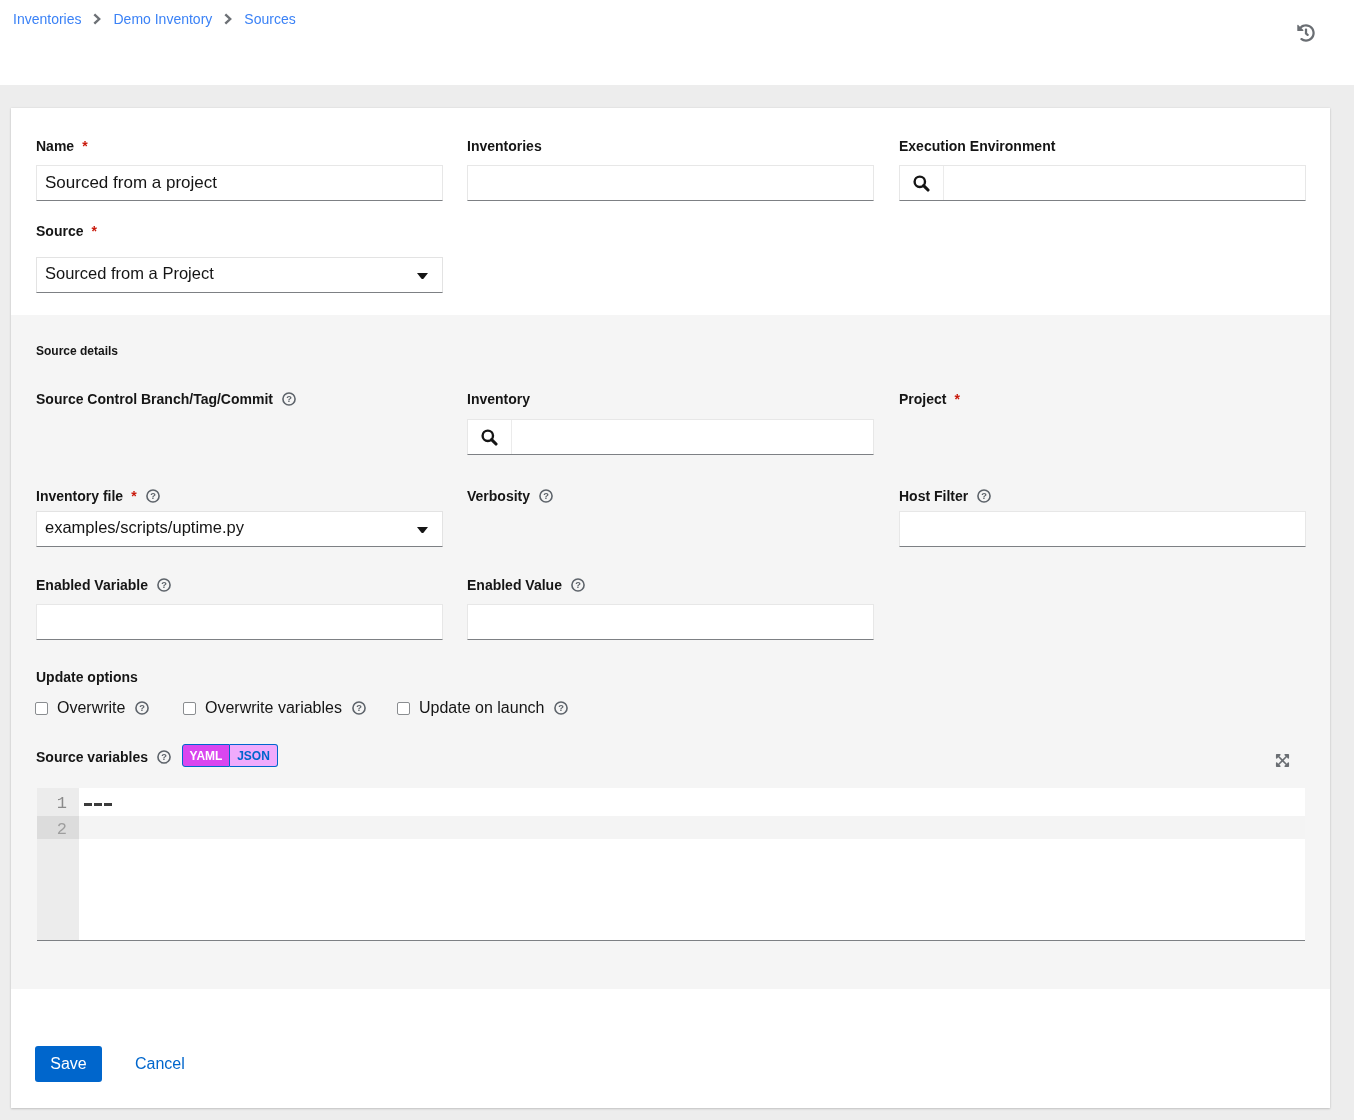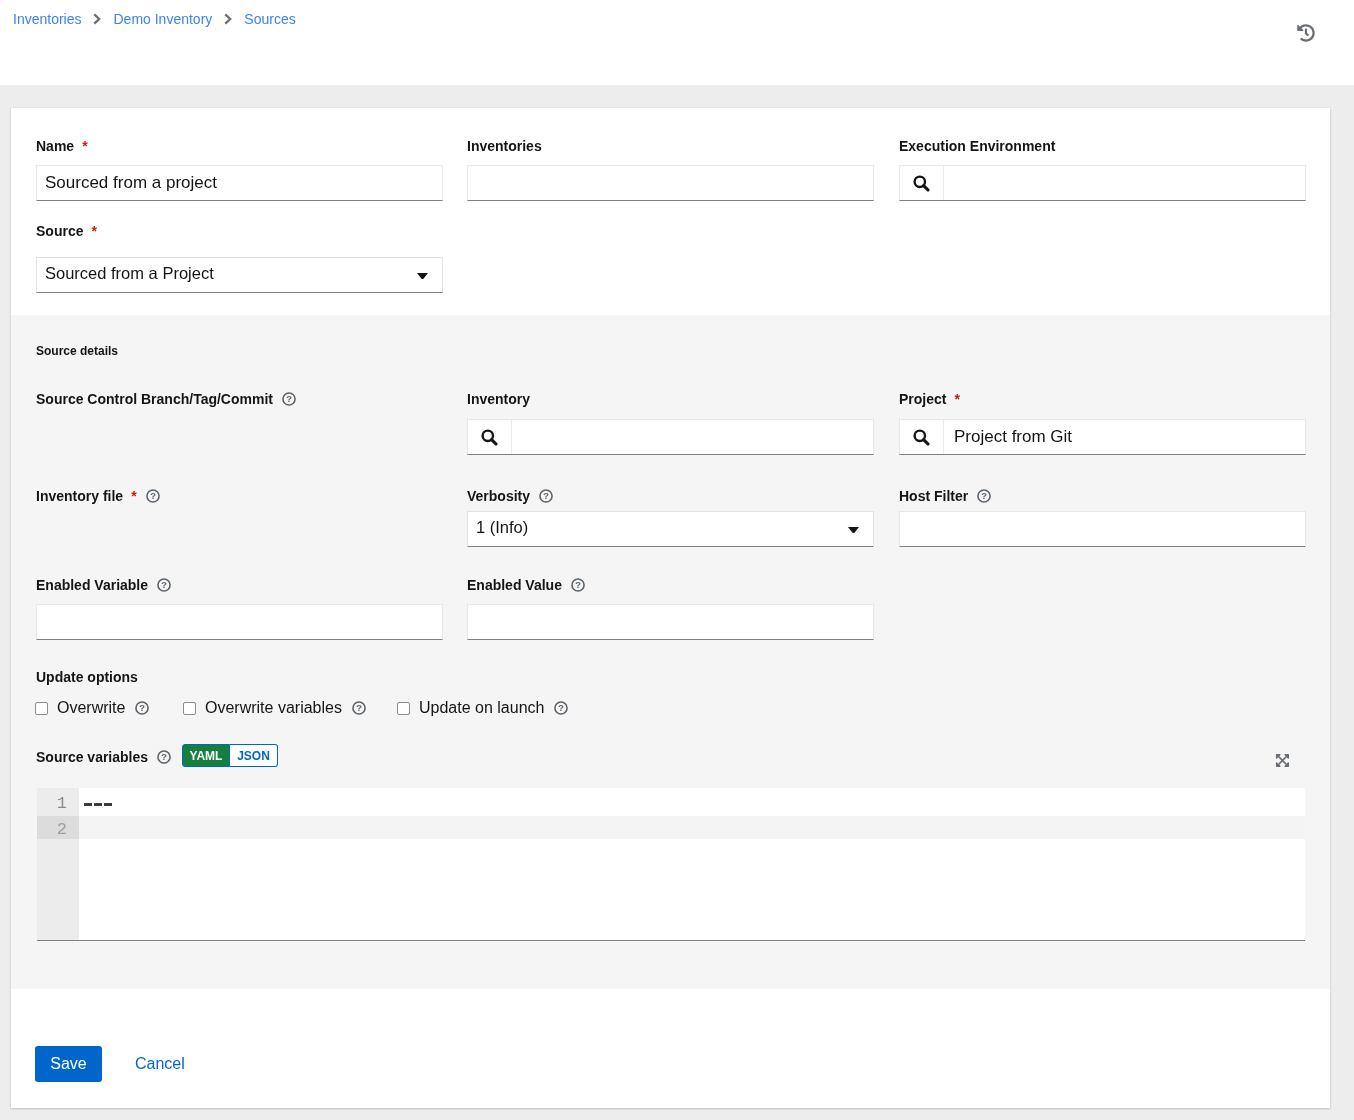--- a/index.html
+++ b/index.html
@@ -109,15 +109,6 @@
       </div>
     <div class="gin"></div>
   </div>
-  <div class="grp" style="left:899px;top:419px;width:407px">
-    <div class="btn">
-        <svg width="17" height="17" viewBox="0 0 17 17">
-          <circle cx="6.8" cy="6.8" r="5.2" fill="none" stroke="#151515" stroke-width="2.4"></circle>
-          <line x1="10.6" y1="10.6" x2="15" y2="15" stroke="#151515" stroke-width="3.1" stroke-linecap="round"></line>
-        </svg>
-      </div>
-    <div class="gin">Project from Git</div>
-  </div>
 
   <div class="lbl" style="left:36px;top:488px">Inventory file<span class="req">*</span>
     <svg class="q" width="14" height="14" viewBox="0 0 15 15">

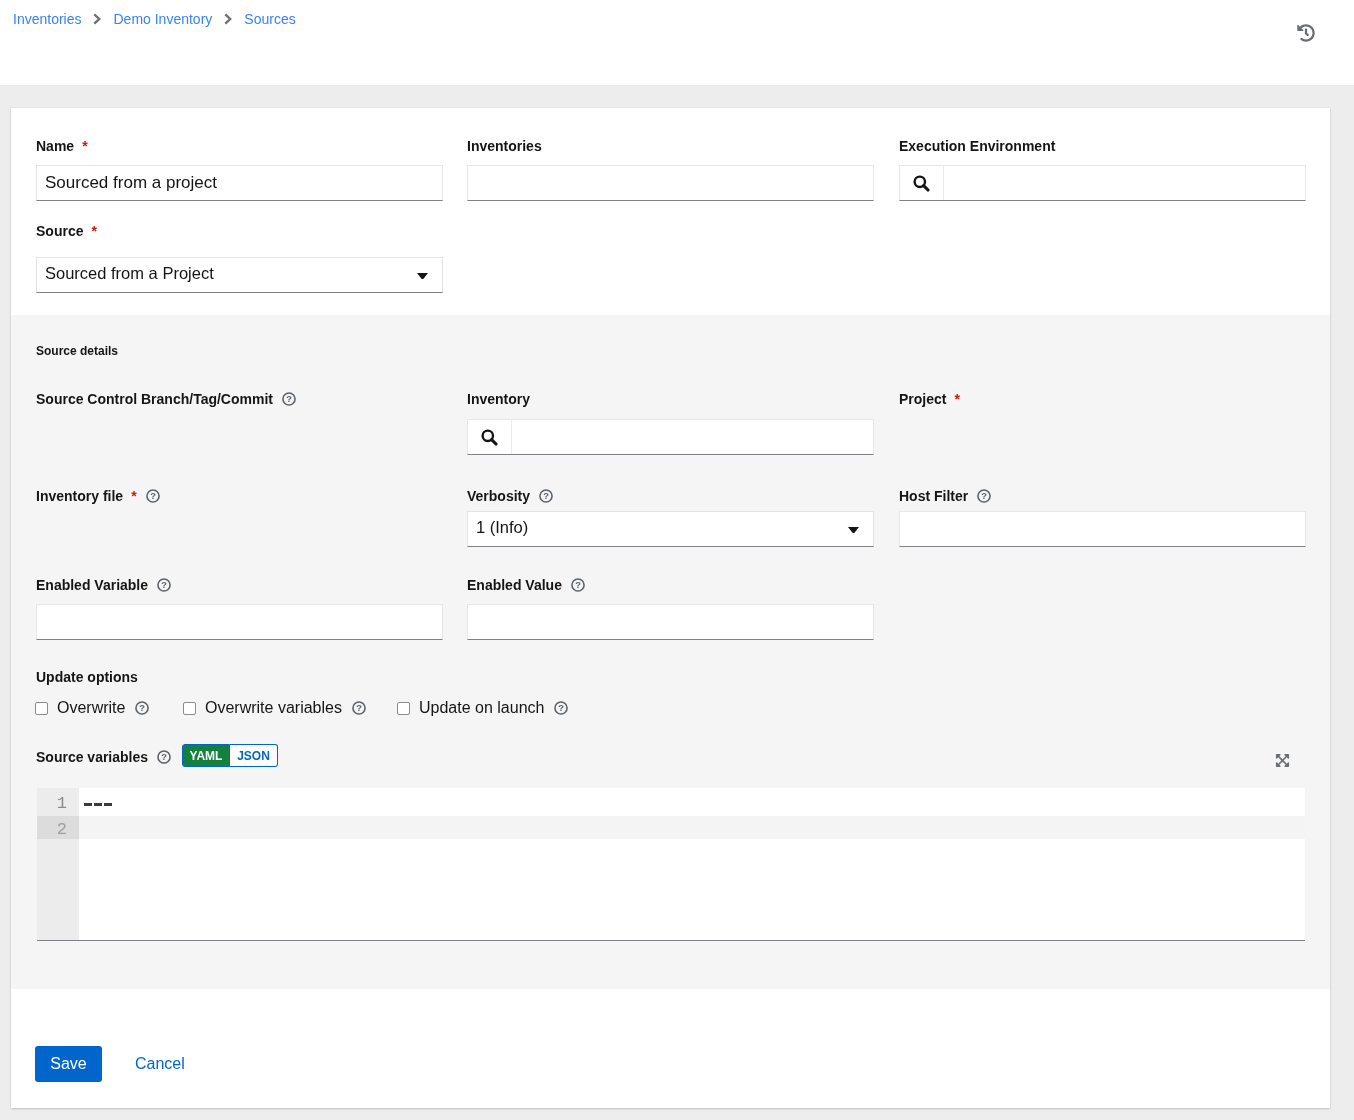--- a/index.html
+++ b/index.html
@@ -128,6 +128,11 @@
         <text x="7.5" y="11.2" text-anchor="middle" font-size="10" font-weight="bold" fill="#5d636a">?</text>
       </svg>
   </div>
+  <div class="sel" style="left:36px;top:511px;width:407px">examples/scripts/uptime.py
+    <svg class="caret" width="11" height="6" viewBox="0 0 11 6">
+        <path d="M0 0 H11 L6.7 5.4 Q5.5 6.4 4.3 5.4 Z" fill="#151515"></path>
+      </svg>
+  </div>
   <div class="sel" style="left:467px;top:511px;width:407px">1 (Info)
     <svg class="caret" width="11" height="6" viewBox="0 0 11 6">
         <path d="M0 0 H11 L6.7 5.4 Q5.5 6.4 4.3 5.4 Z" fill="#151515"></path>

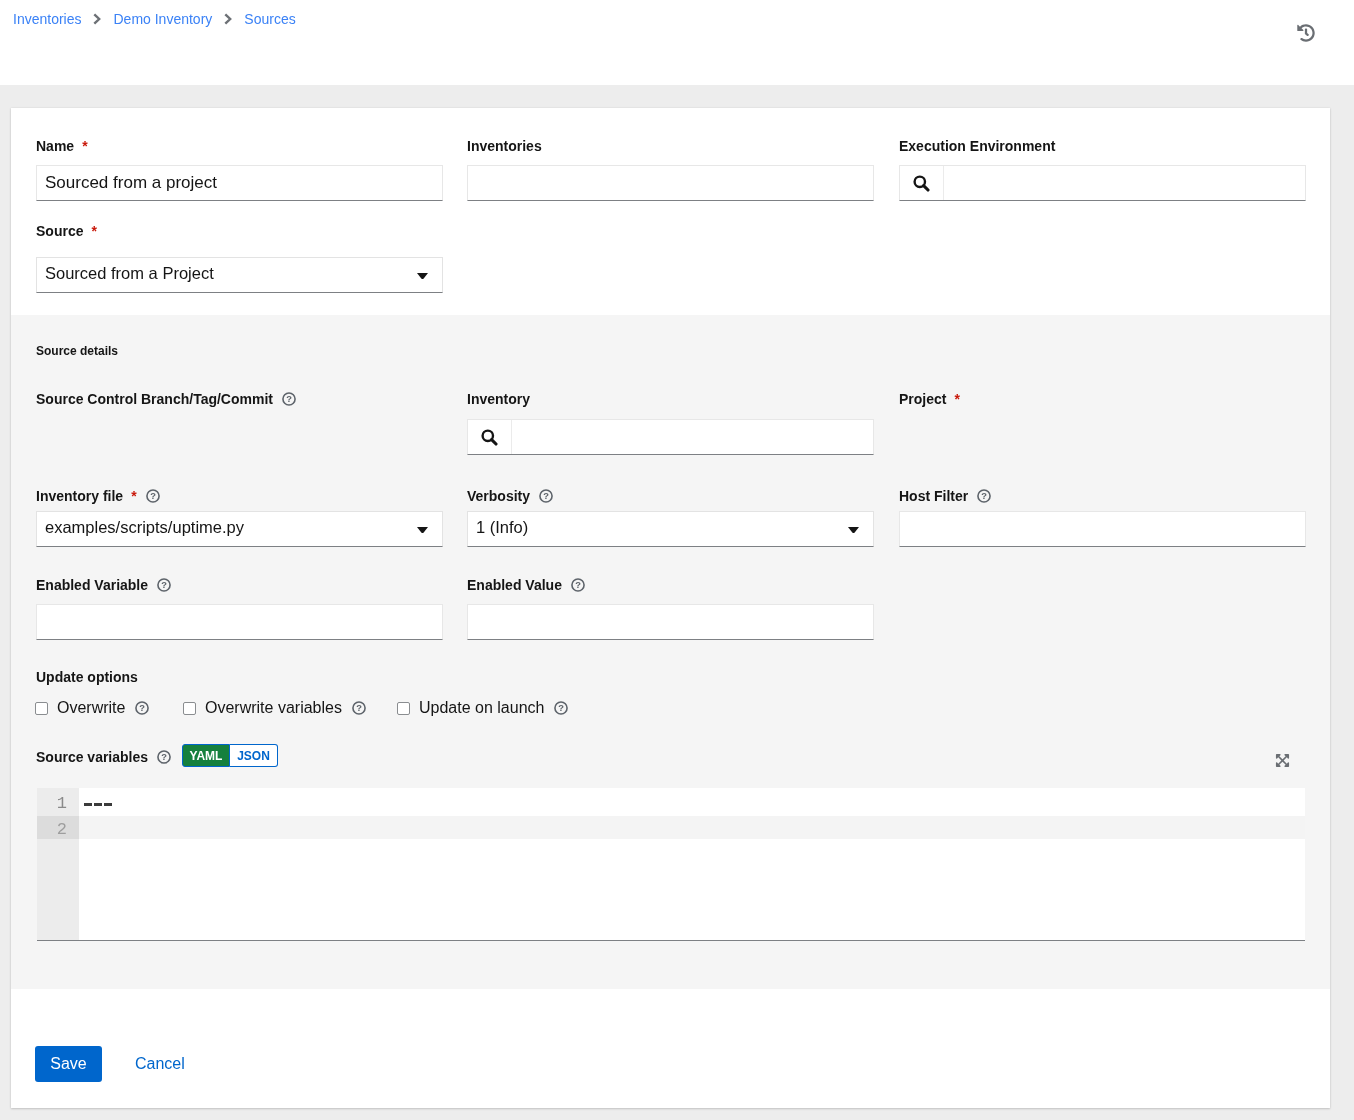--- a/index.html
+++ b/index.html
@@ -133,11 +133,6 @@
         <path d="M0 0 H11 L6.7 5.4 Q5.5 6.4 4.3 5.4 Z" fill="#151515"></path>
       </svg>
   </div>
-  <div class="sel" style="left:467px;top:511px;width:407px">1 (Info)
-    <svg class="caret" width="11" height="6" viewBox="0 0 11 6">
-        <path d="M0 0 H11 L6.7 5.4 Q5.5 6.4 4.3 5.4 Z" fill="#151515"></path>
-      </svg>
-  </div>
   <div class="inp" style="left:899px;top:511px;width:407px"></div>
 
   <div class="lbl" style="left:36px;top:577px">Enabled Variable

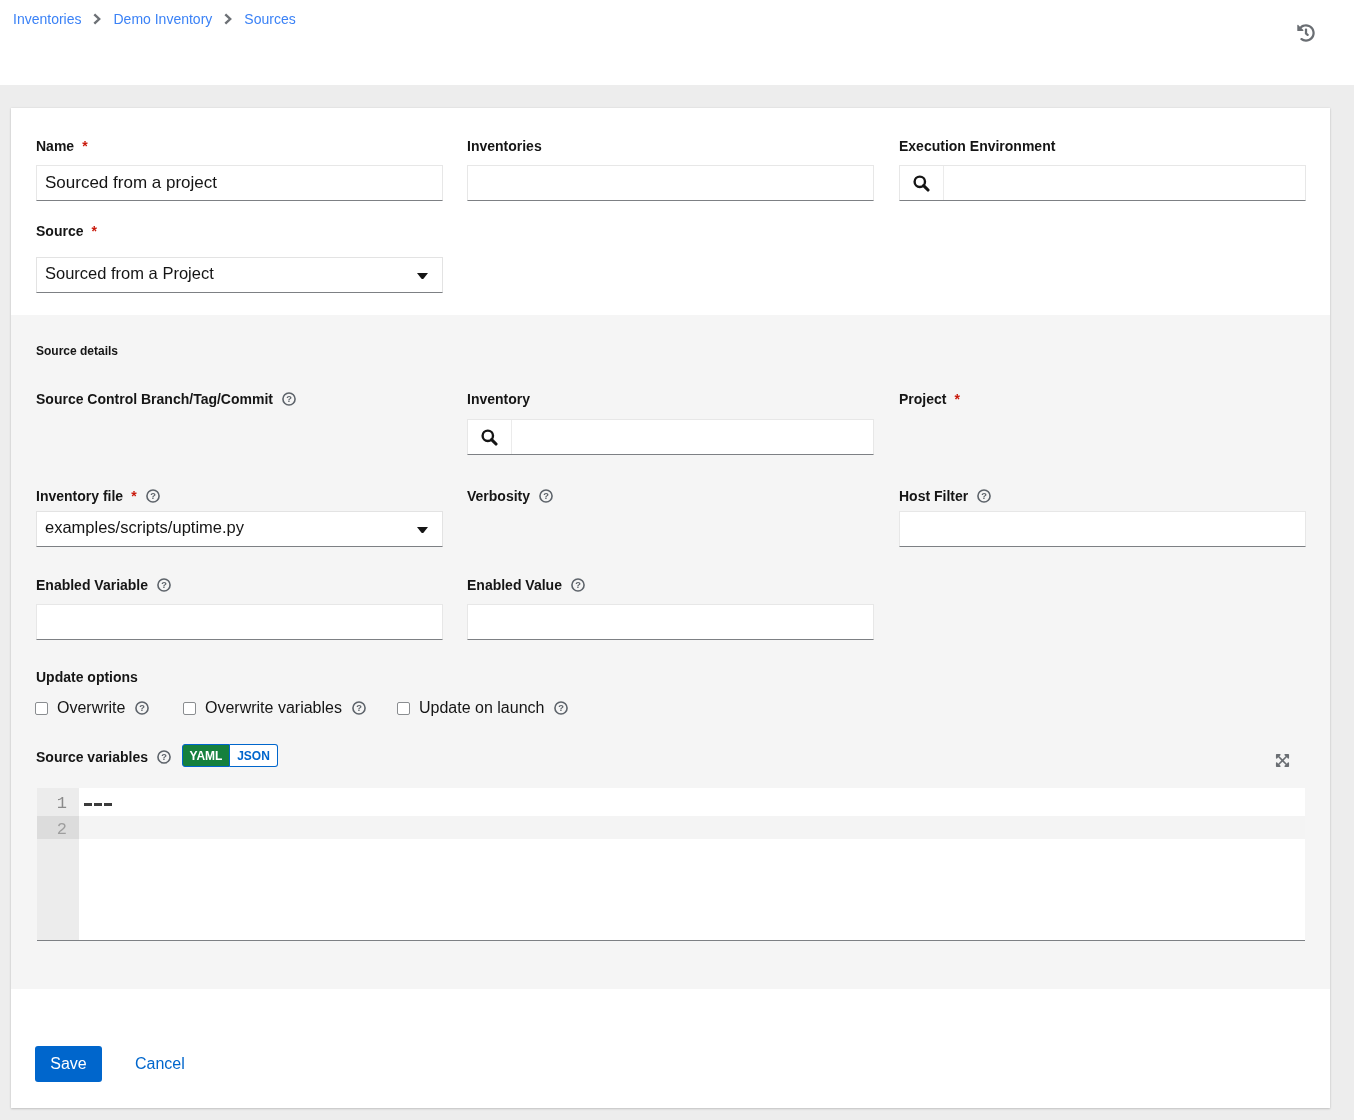--- a/index.html
+++ b/index.html
@@ -32,7 +32,7 @@
   .chk svg { margin-left:10px; }
   .tgl { position:absolute; left:182px; top:744px; display:flex; height:23px; }
   .tgl span { display:flex; align-items:center; justify-content:center; width:48px; font-size:12px; font-weight:bold; }
-  .tgl .on  { background:#15803d; color:#fff; border:1px solid #0066cc; border-radius:3px 0 0 3px; }
+  .tgl .on  { background:#d946ef; color:#fff; border:1px solid #0066cc; border-radius:3px 0 0 3px; }
   .tgl .off { background:#ffffff; color:#0066cc; border:1px solid #0066cc; border-left:none; border-radius:0 3px 3px 0; }
   #editor { position:absolute; left:37px; top:788px; width:1268px; height:153px; background:#fff; border-bottom:1px solid #7d8084; }
   #gutter { position:absolute; left:0; top:0; width:42px; height:152px; background:#ececec; }

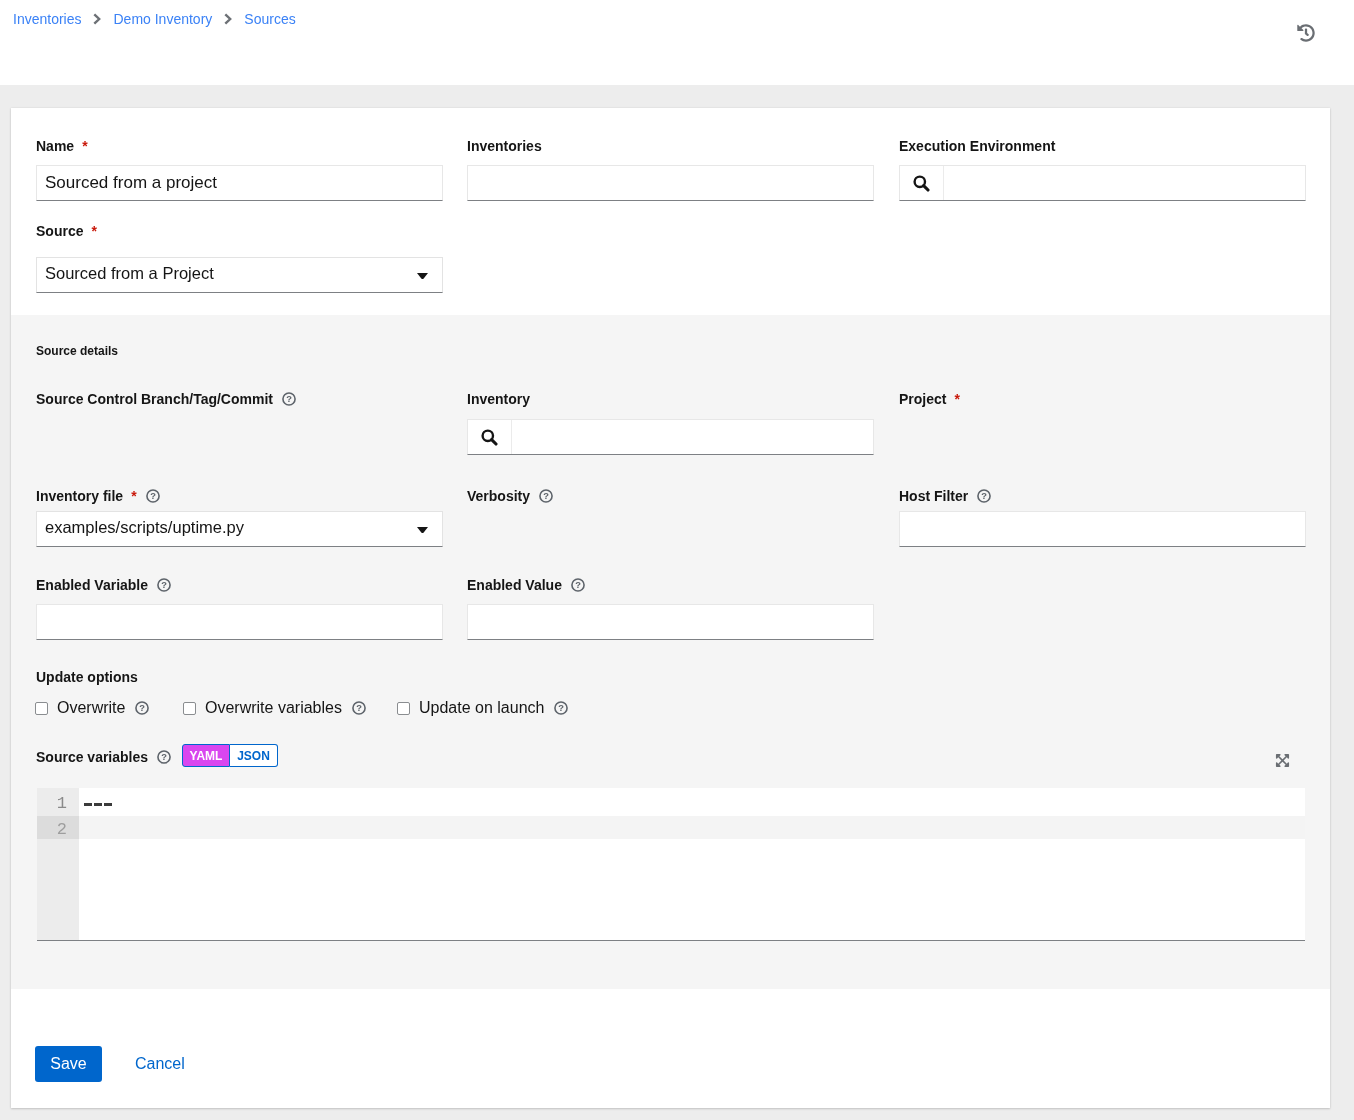--- a/index.html
+++ b/index.html
@@ -33,7 +33,7 @@
   .tgl { position:absolute; left:182px; top:744px; display:flex; height:23px; }
   .tgl span { display:flex; align-items:center; justify-content:center; width:48px; font-size:12px; font-weight:bold; }
   .tgl .on  { background:#d946ef; color:#fff; border:1px solid #0066cc; border-radius:3px 0 0 3px; }
-  .tgl .off { background:#ffffff; color:#0066cc; border:1px solid #0066cc; border-left:none; border-radius:0 3px 3px 0; }
+  .tgl .off { background:#f0abfc; color:#0066cc; border:1px solid #0066cc; border-left:none; border-radius:0 3px 3px 0; }
   #editor { position:absolute; left:37px; top:788px; width:1268px; height:153px; background:#fff; border-bottom:1px solid #7d8084; }
   #gutter { position:absolute; left:0; top:0; width:42px; height:152px; background:#ececec; }
   .ln { position:absolute; width:30px; text-align:right; font-size:17px; line-height:17px; color:#8a8a8a; font-family:"Liberation Mono", monospace; }

